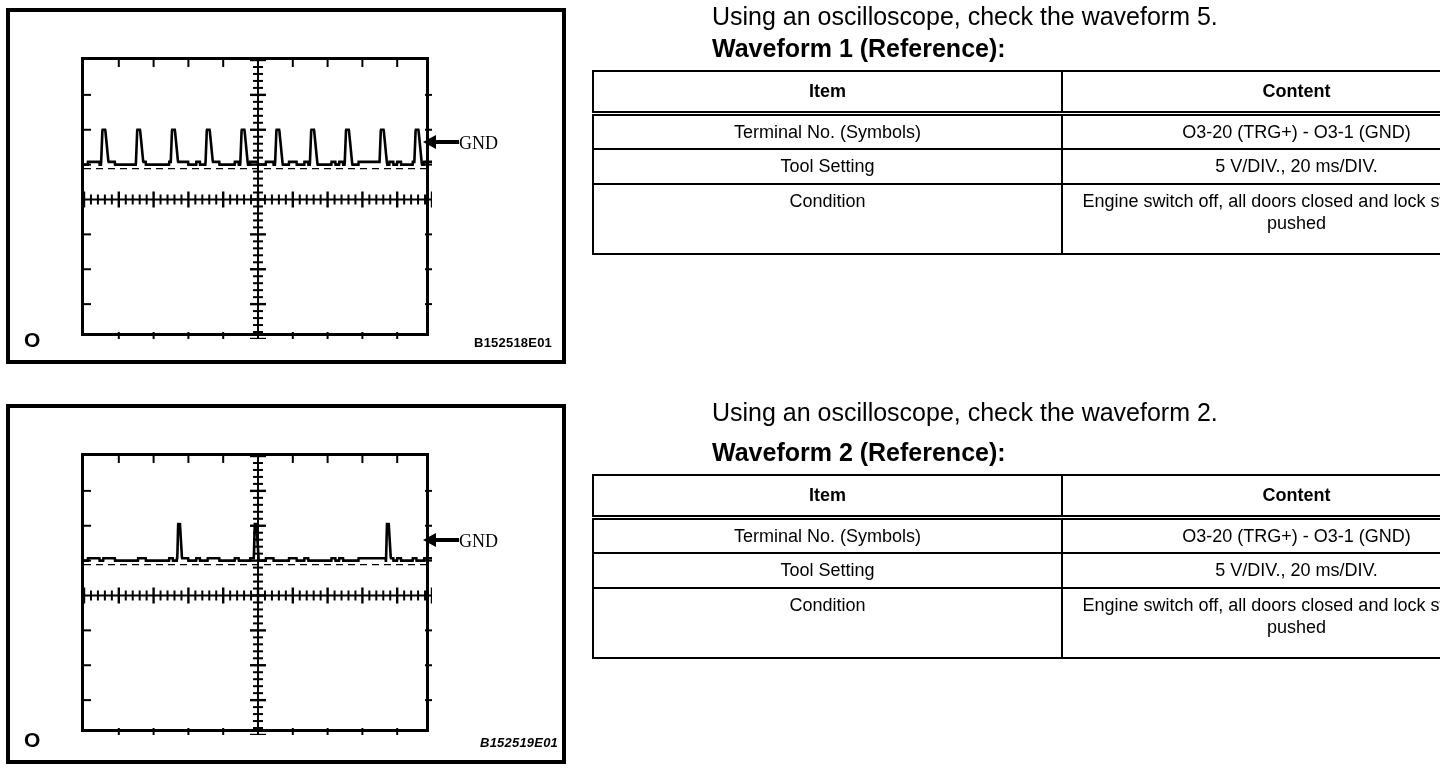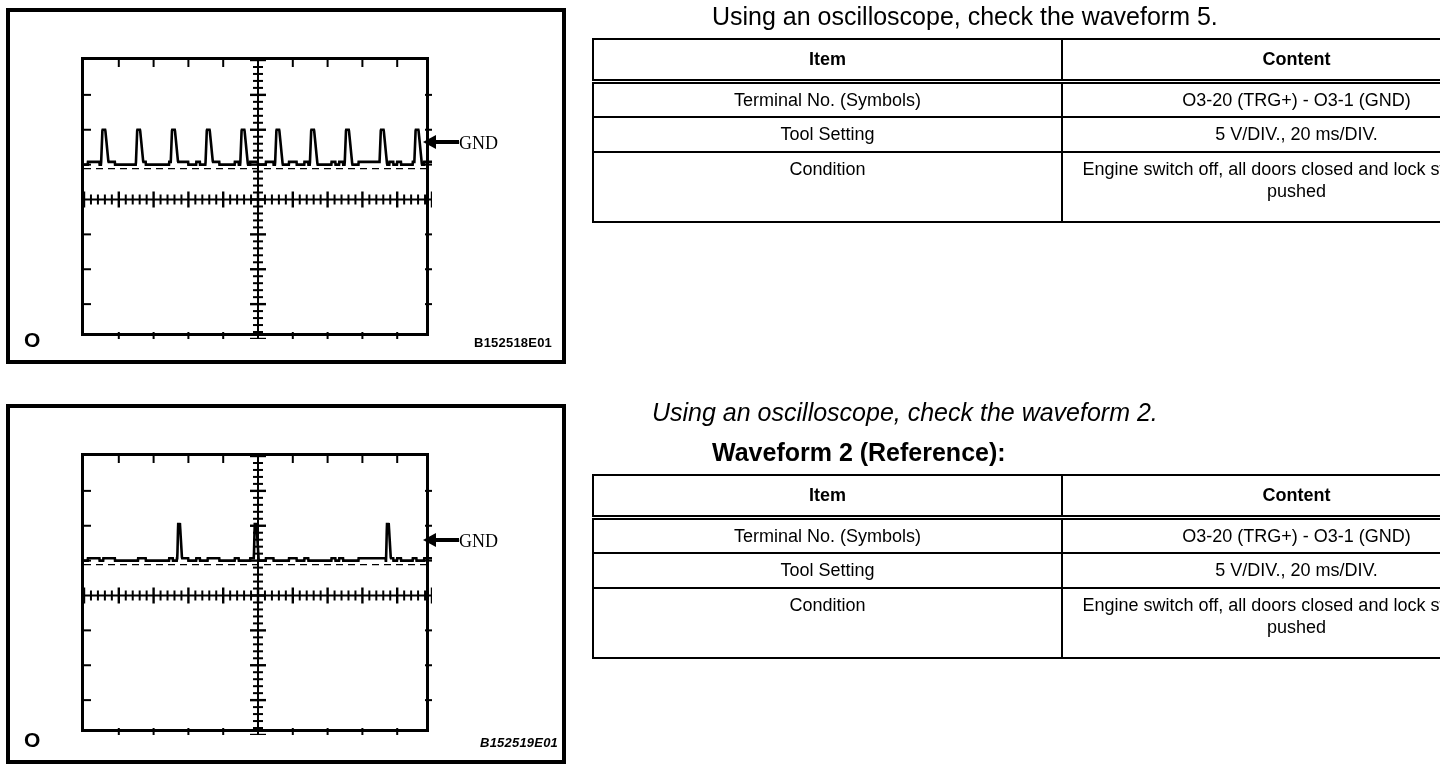--- a/index.html
+++ b/index.html
@@ -199,6 +199,7 @@
 
 <div class="right-col" style="left:592px;top:2px;width:840px;">
   <p class="instr" style="margin-left:120px;">Using an oscilloscope, check the waveform 5.</p>
+  <p class="instr instr-bold" style="margin-left:120px;margin-top:4px;">Waveform 1 (Reference):</p>
 
   <table class="wf" style="margin-top:8px;width:830px;">
     <thead>

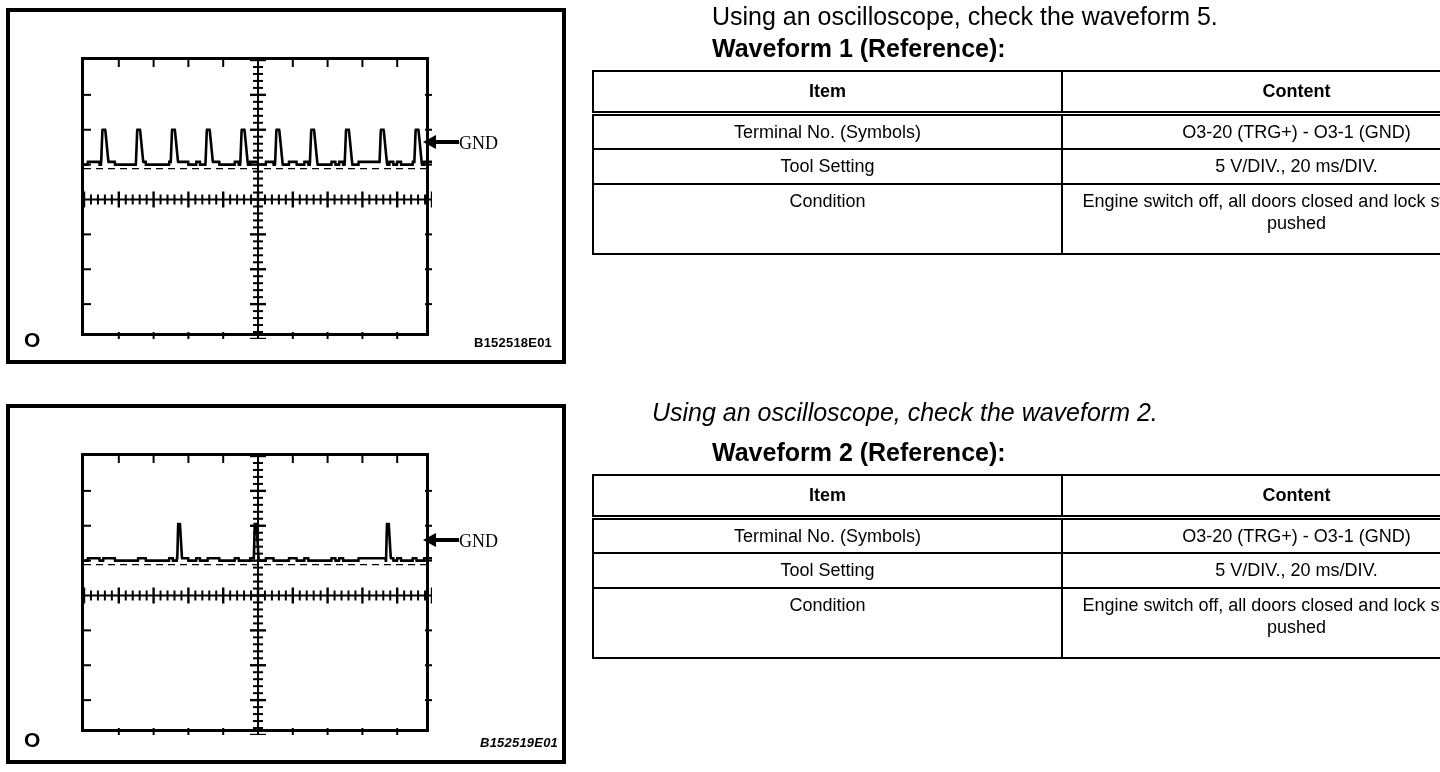--- a/index.html
+++ b/index.html
@@ -369,7 +369,7 @@
 </div>
 
 <div class="right-col" style="left:592px;top:398px;width:840px;">
-  <p class="instr" style="margin-left:60px;font-style:italic;">Using an oscilloscope, check the waveform 2.</p>
+  <p class="instr" style="margin-left:120px;">Using an oscilloscope, check the waveform 2.</p>
   <p class="instr instr-bold" style="margin-left:120px;margin-top:12px;">Waveform 2 (Reference):</p>
 
   <table class="wf" style="margin-top:8px;width:830px;">

